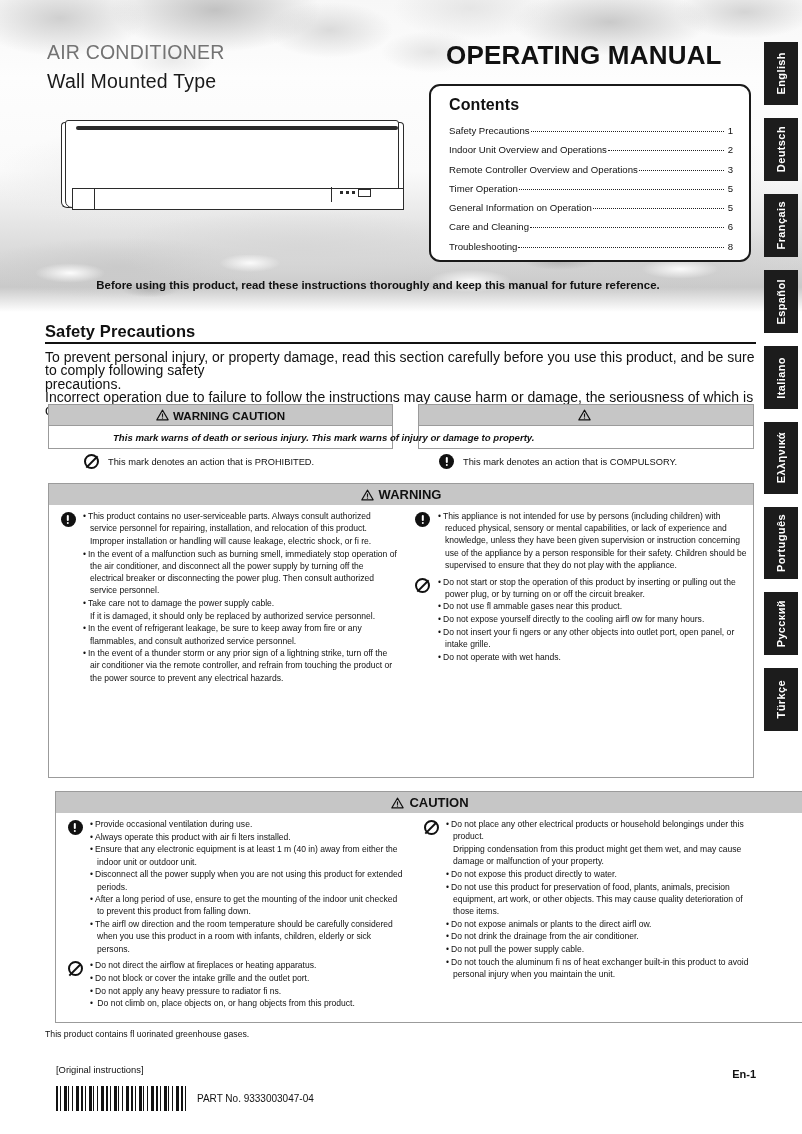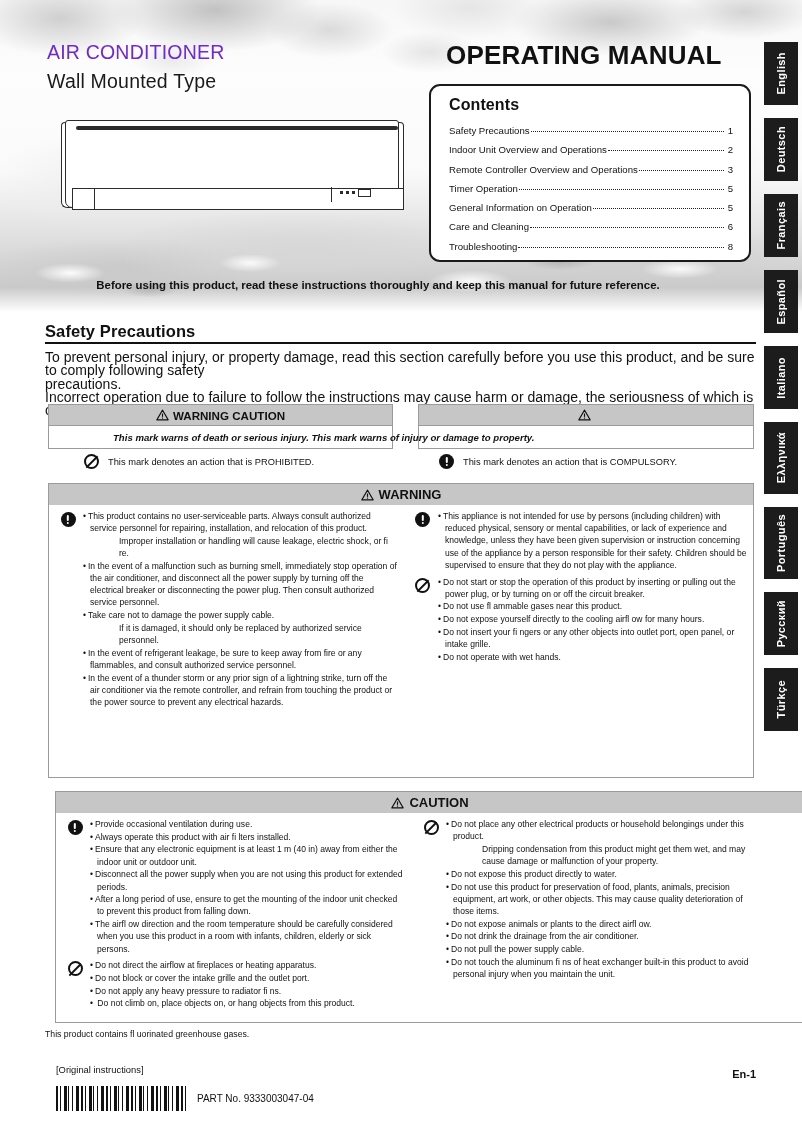--- a/index.html
+++ b/index.html
@@ -44,7 +44,7 @@
   }
 
   
-  .t-ac{position:absolute;left:47px;top:41px;font-size:19.5px;letter-spacing:.2px;color:#6d28d9;}
+  .t-ac{position:absolute;left:47px;top:41px;font-size:19.5px;letter-spacing:.2px;color:#737373;}
   .t-wm{position:absolute;left:47px;top:70px;font-size:19.5px;letter-spacing:.2px;color:#1a1a1a;}
   .t-om{position:absolute;left:446px;top:40px;font-size:26px;font-weight:bold;letter-spacing:.2px;color:#111;}
 

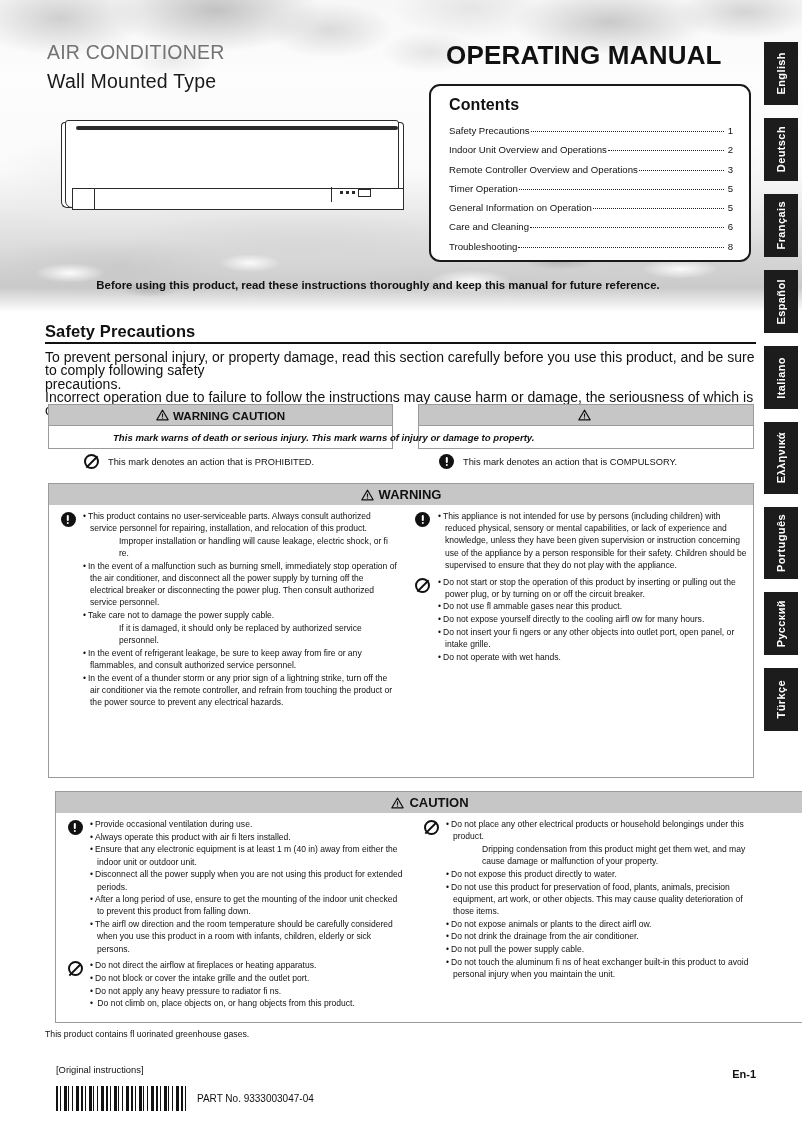--- a/index.html
+++ b/index.html
@@ -135,7 +135,7 @@
   .col .gicon{flex:0 0 30px;display:flex;justify-content:center;padding-top:2px;}
   .col ul{margin:0;padding:0;list-style:none;flex:1 1 auto;}
   .col li{font-size:8.55px;line-height:12.2px;color:#111;padding-left:7px;text-indent:-7px;margin-bottom:.5px;}
-  .col li.nb{padding-left:7px;text-indent:0;margin-left:29px;}
+  .col li.nb{padding-left:7px;text-indent:0;}
   .col li .b{margin-right:2px;}
 
   

